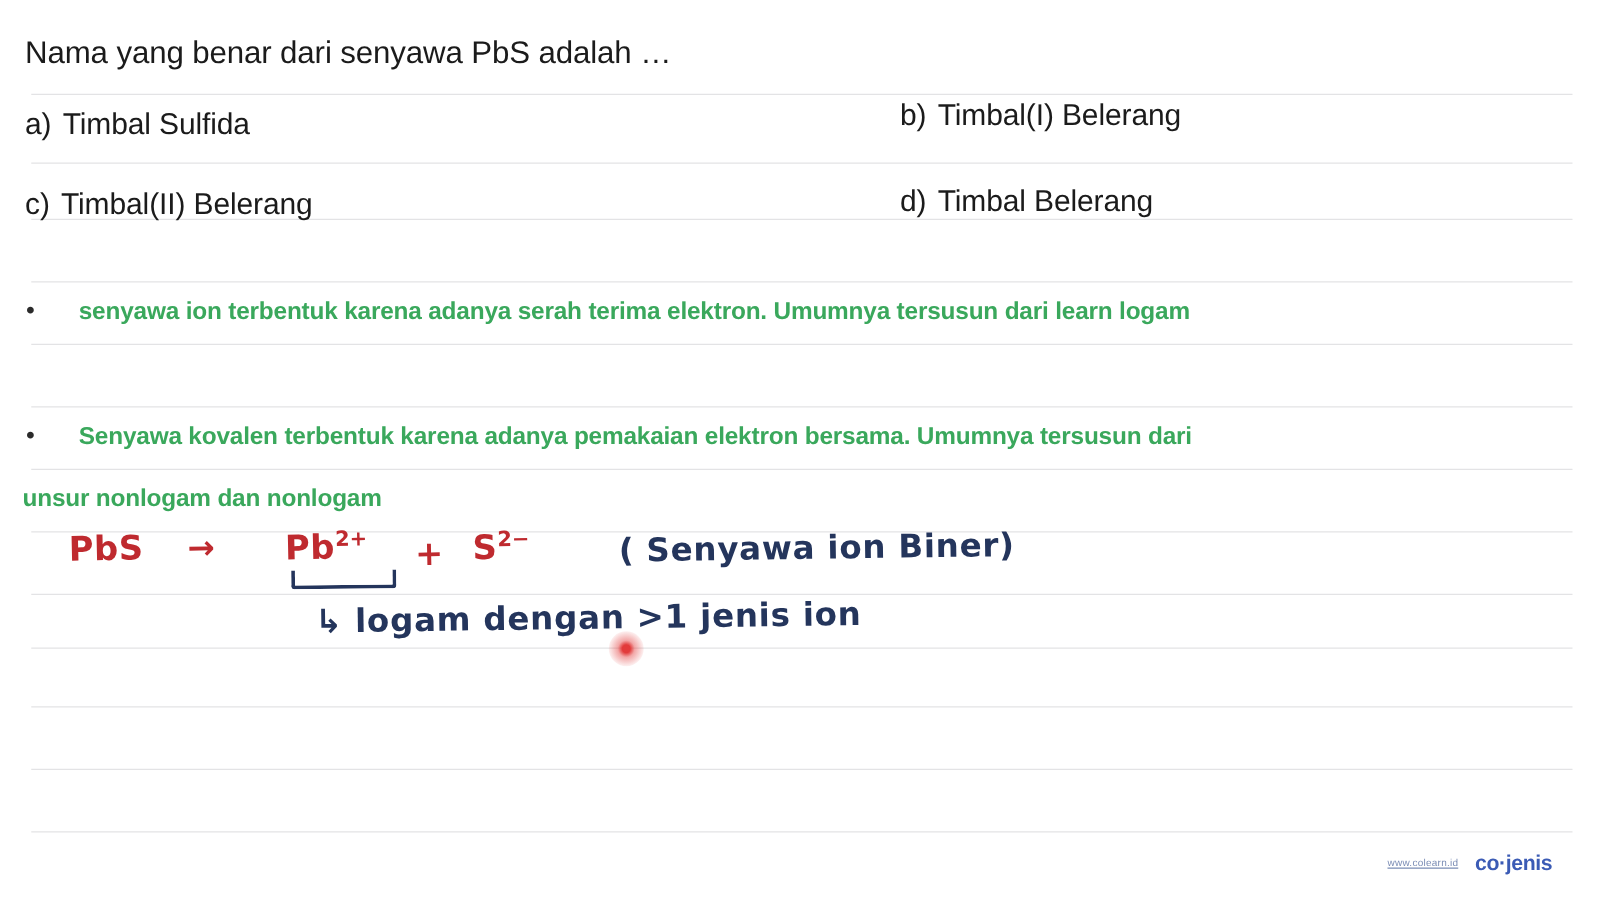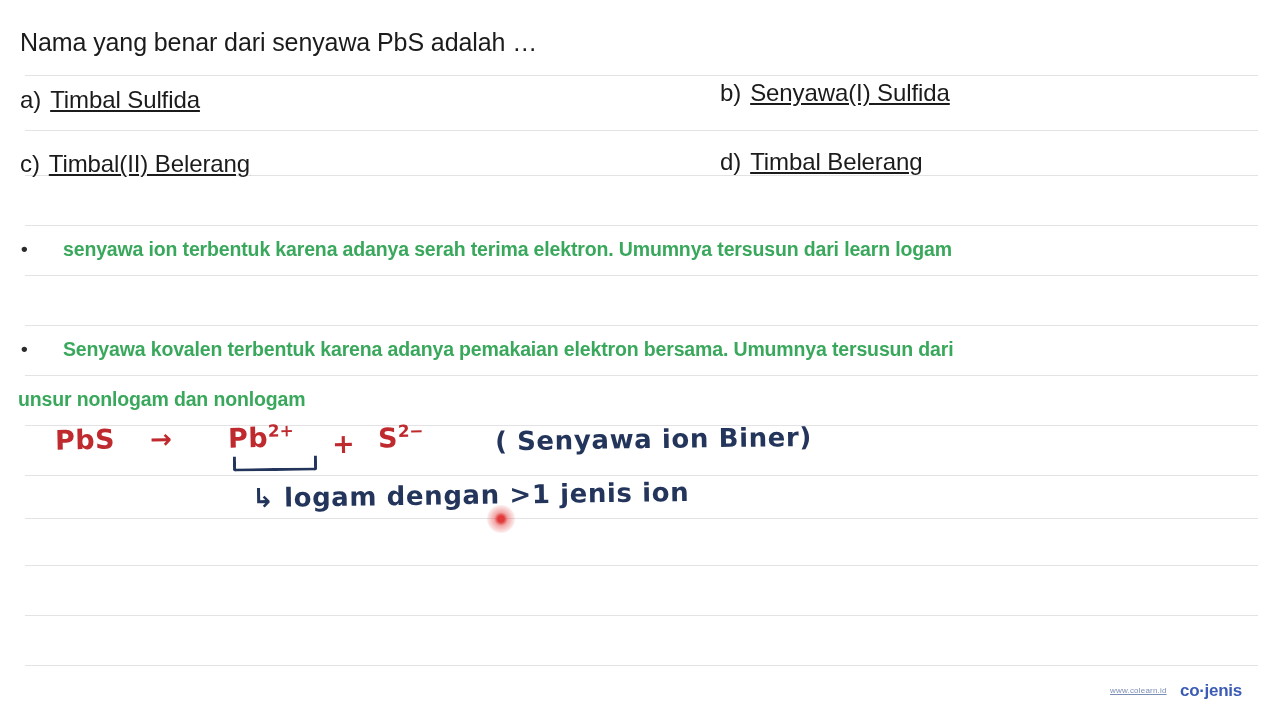--- a/index.html
+++ b/index.html
@@ -51,7 +51,6 @@
     font-weight: 400;
     white-space: nowrap;
     letter-spacing: -0.1px;
-    text-decoration: underline;
   }
   .option .opt-letter {
     display: inline-block;

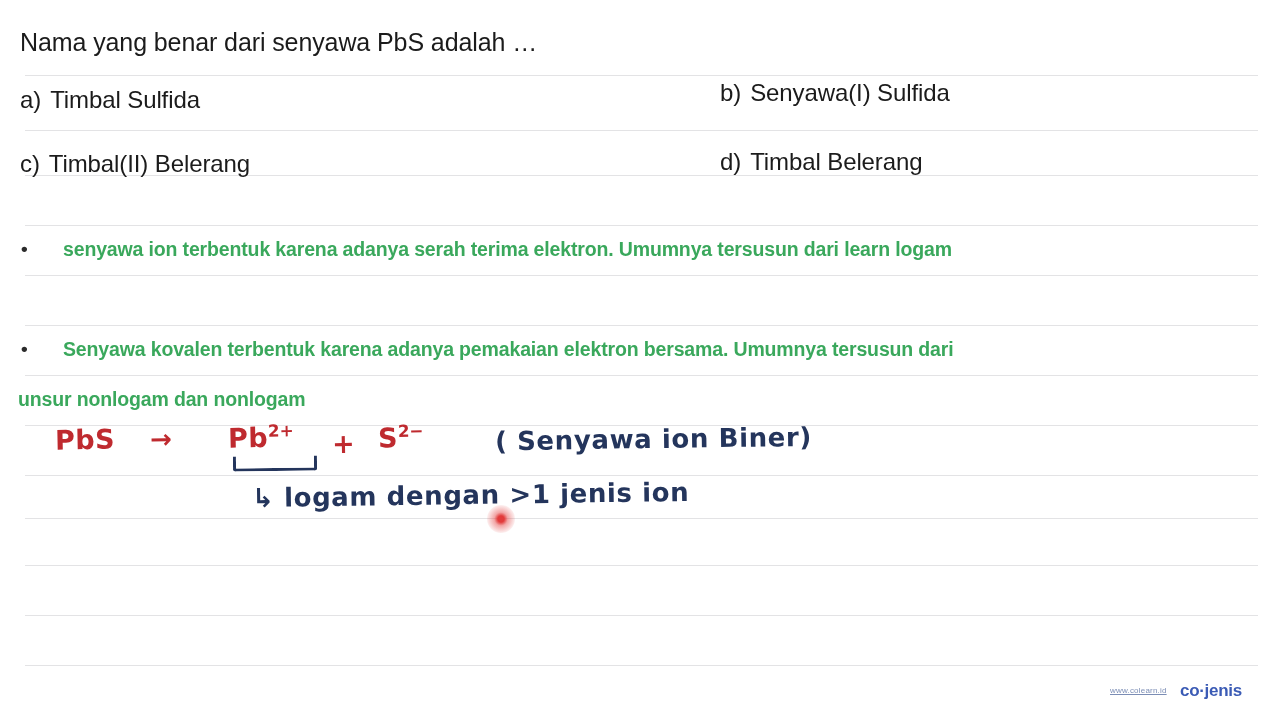--- a/index.html
+++ b/index.html
@@ -198,7 +198,7 @@
     <span class="opt-letter">a)</span><span>Timbal Sulfida</span>
   </div>
   <div class="option opt-b">
-    <span class="opt-letter">b)</span><span>Senyawa(I) Sulfida</span>
+    <span class="opt-letter">b)</span><span>Timbal(I) Belerang</span>
   </div>
   <div class="option opt-c">
     <span class="opt-letter">c)</span><span>Timbal(II) Belerang</span>

